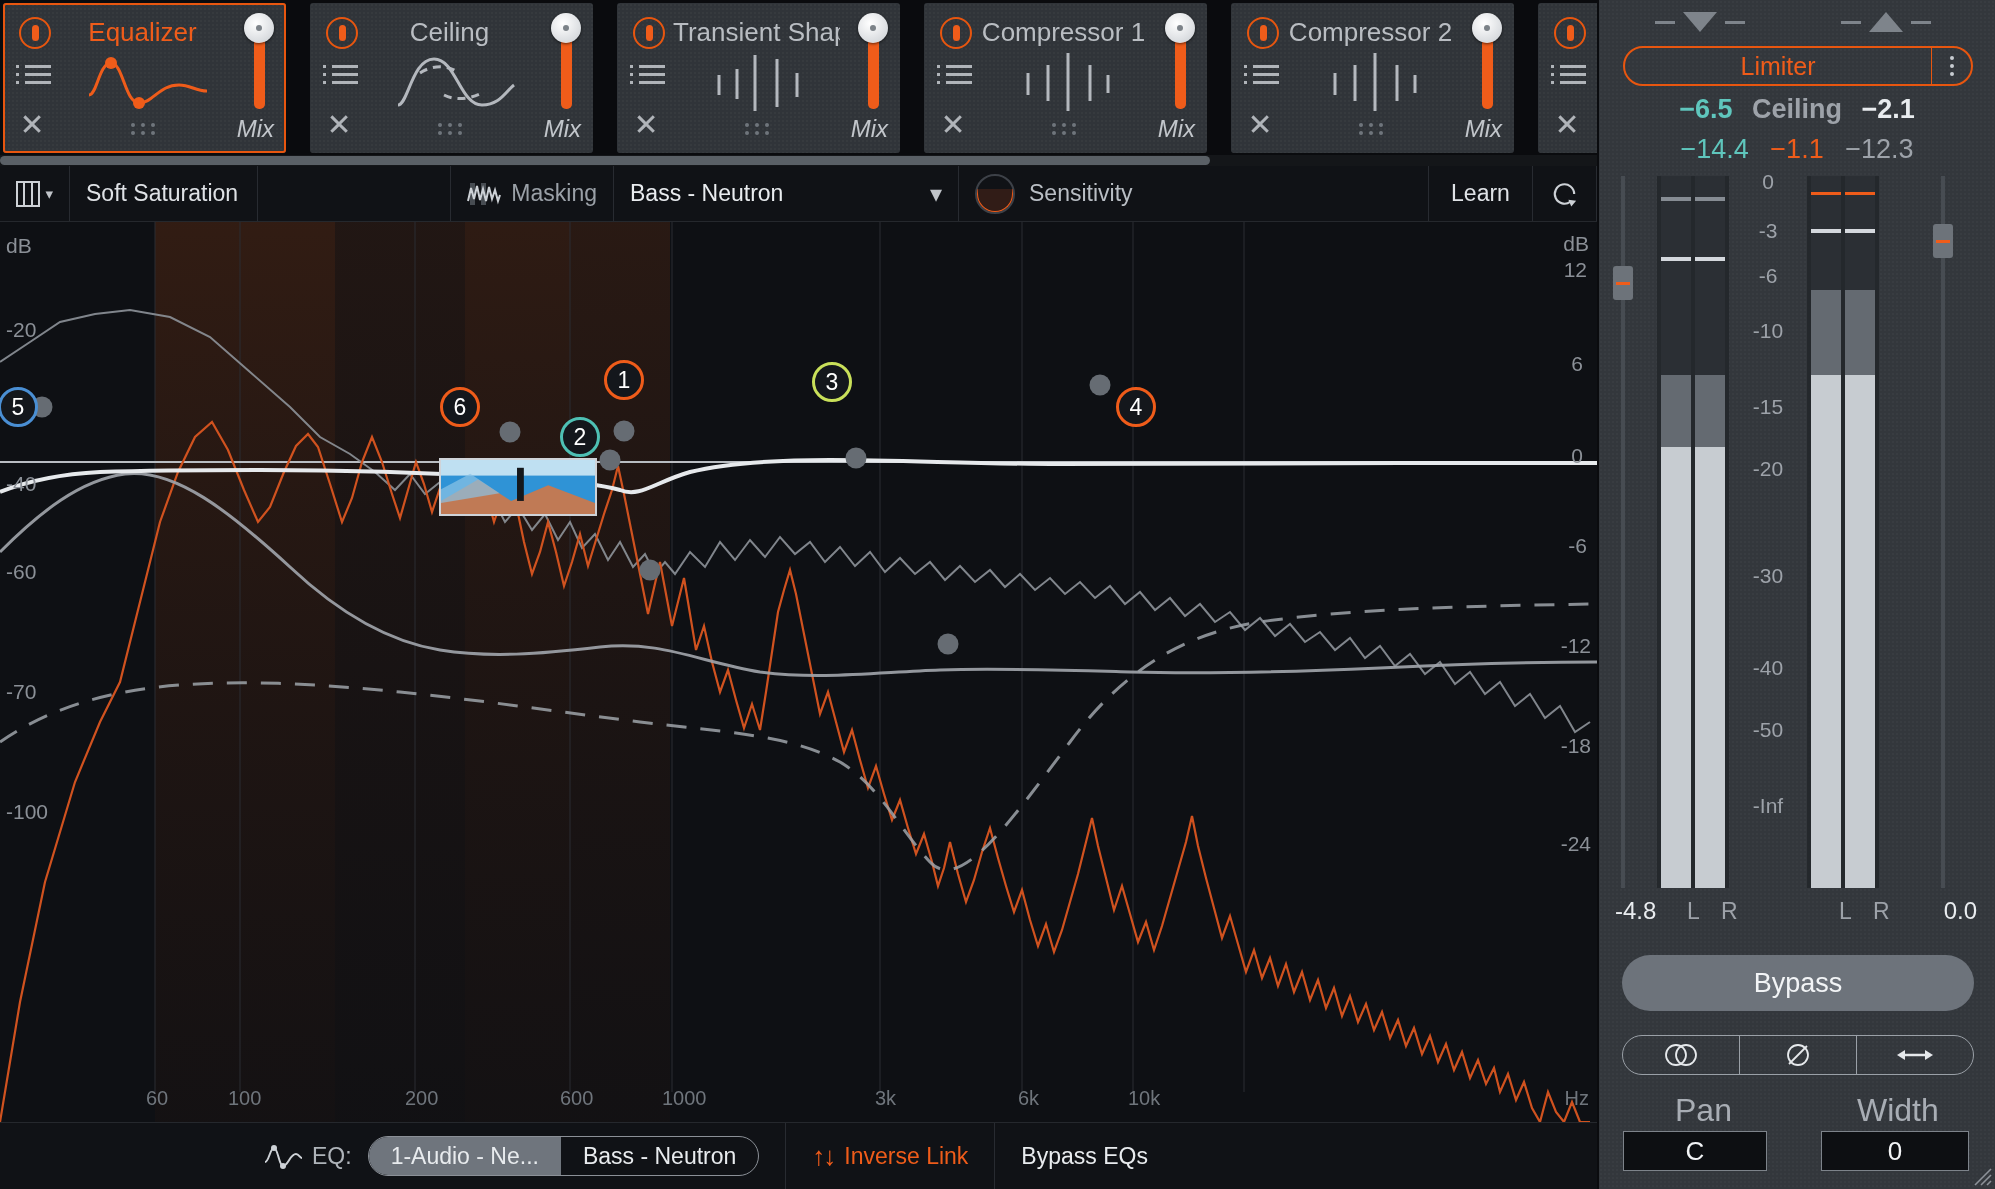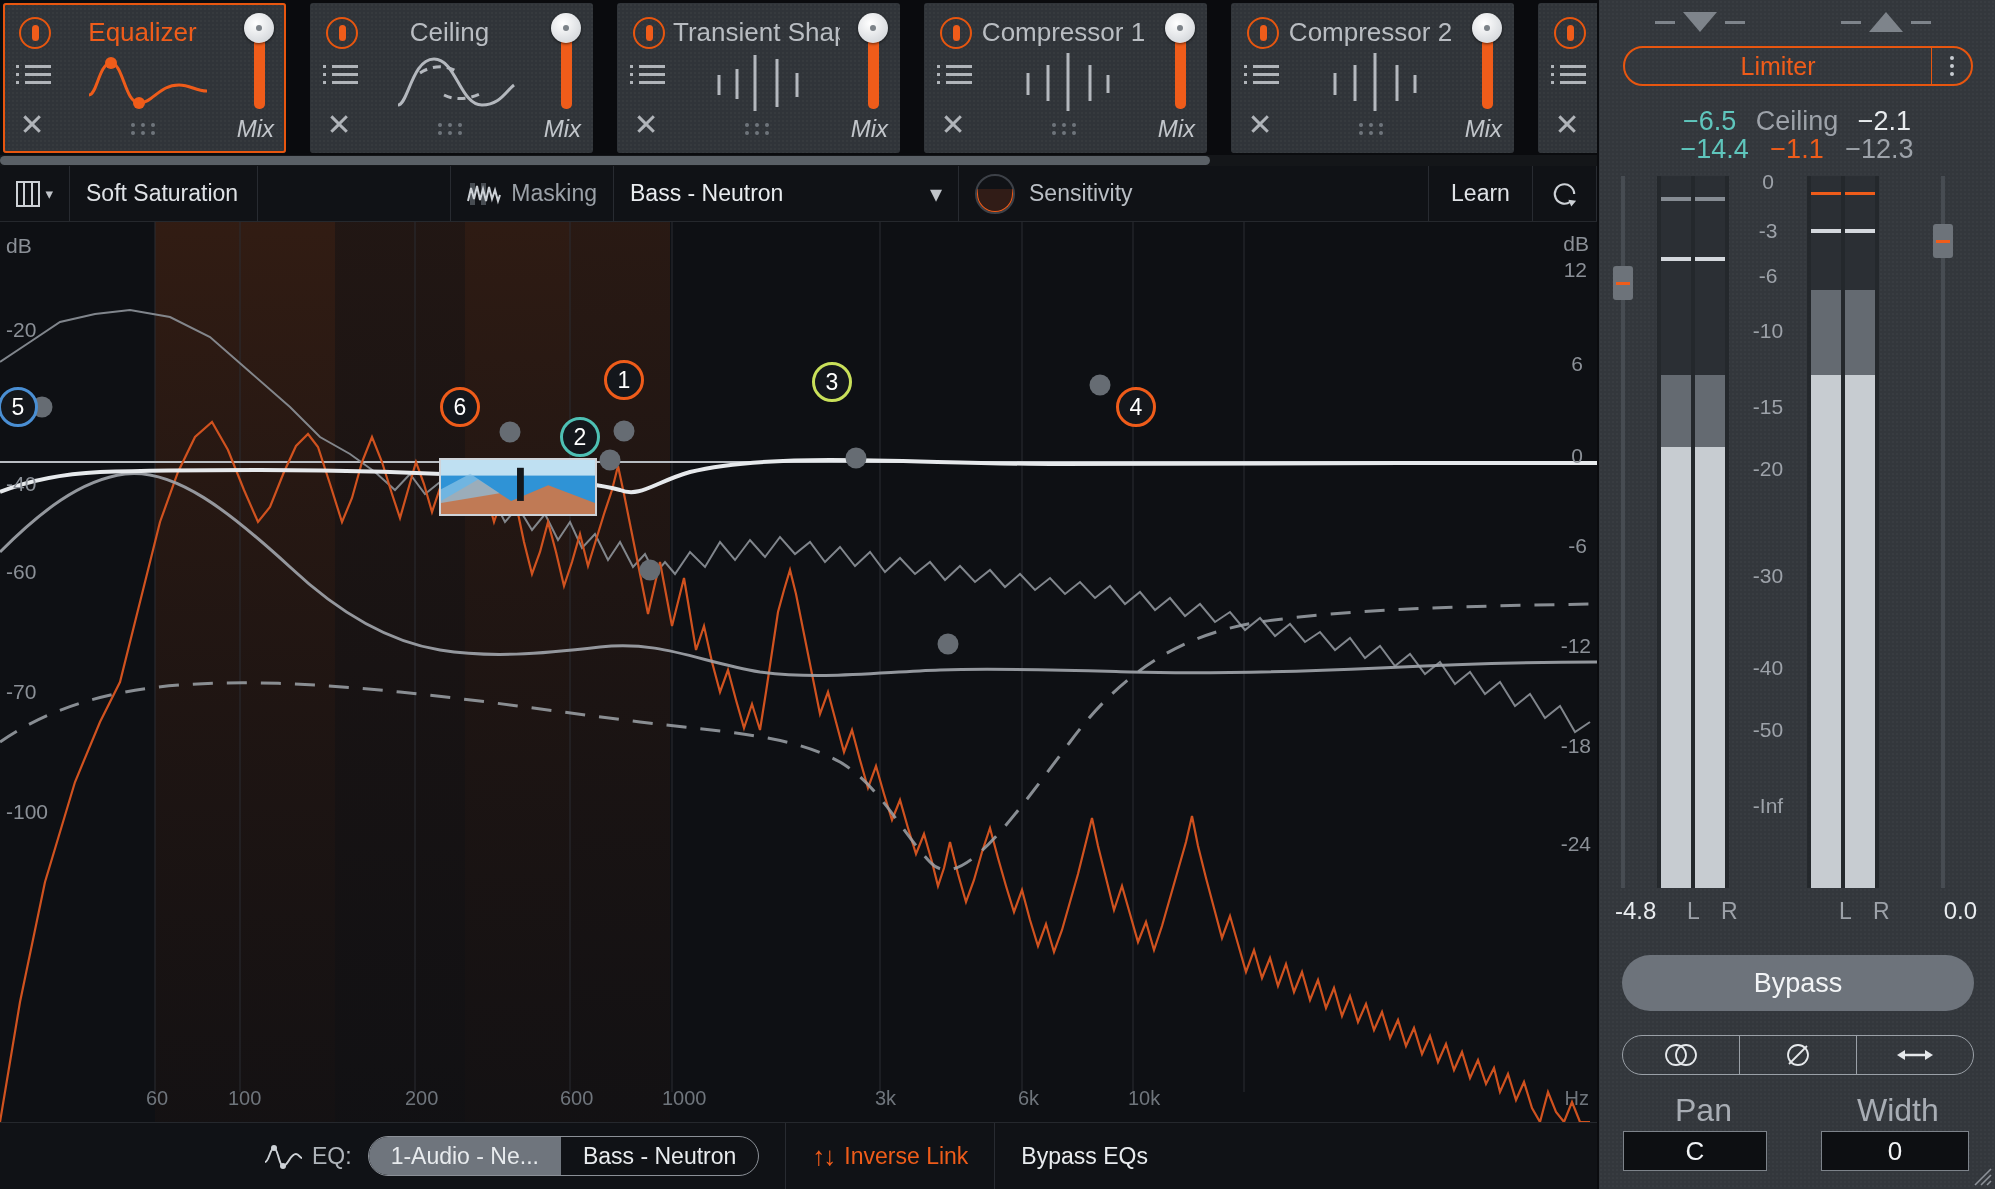--- a/index.html
+++ b/index.html
@@ -198,7 +198,7 @@
   #limiter-menu b { width: 4px; height: 4px; border-radius: 50%; background: #c8ccd1; display: block; }
 
   .readout { position: absolute; width: 100%; text-align: center; font-size: 27px; }
-  #ro1 { top: 106px; }
+  #ro1 { top: 94px; font-weight: bold; }
   #ro2 { top: 134px; }
   .ro-cyan { color: #5fc6bd; }
   .ro-lab { color: #9da2a9; }

